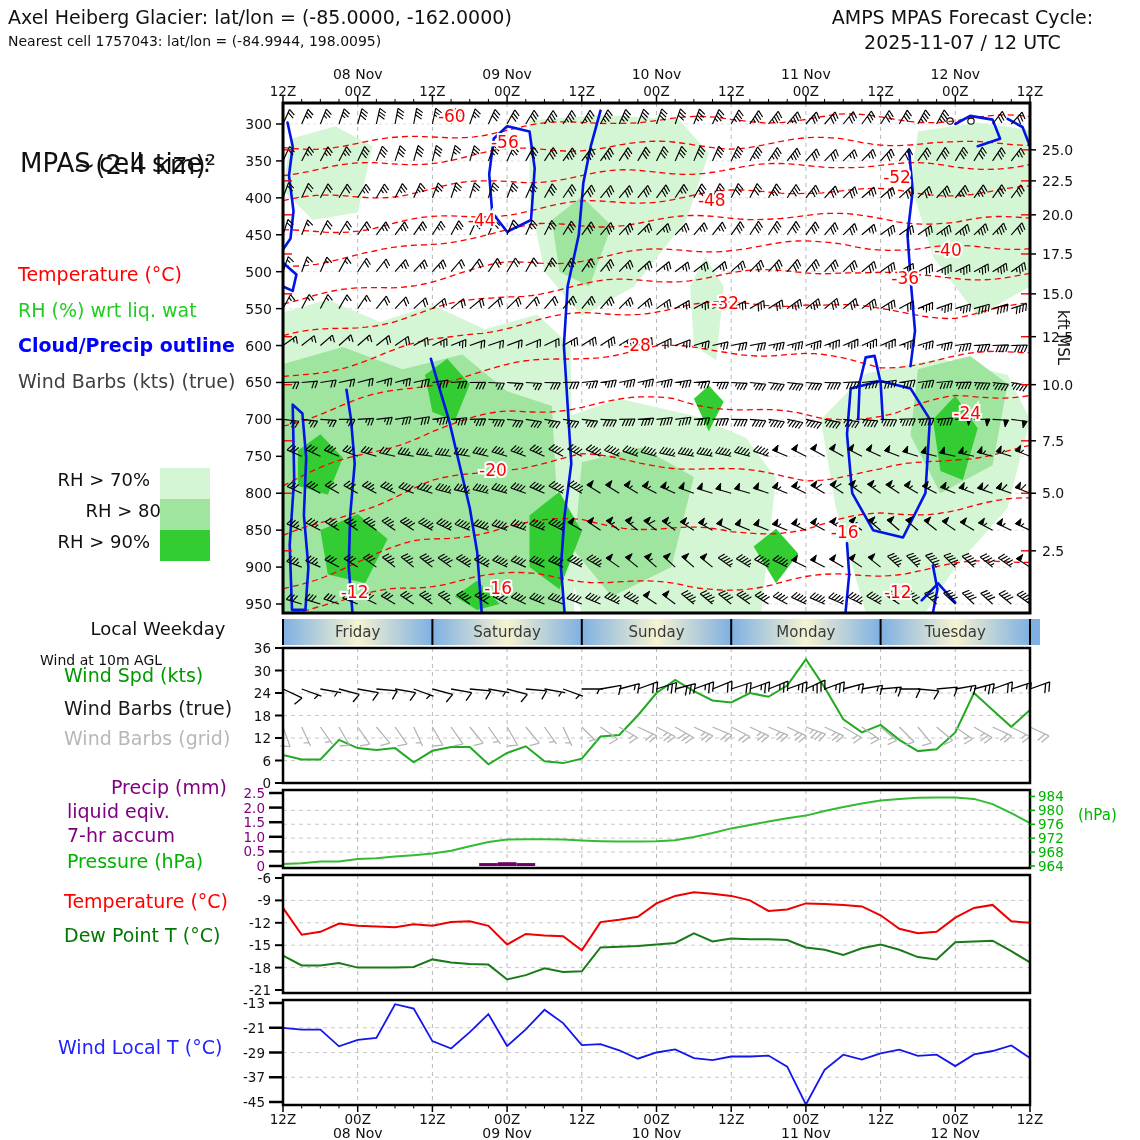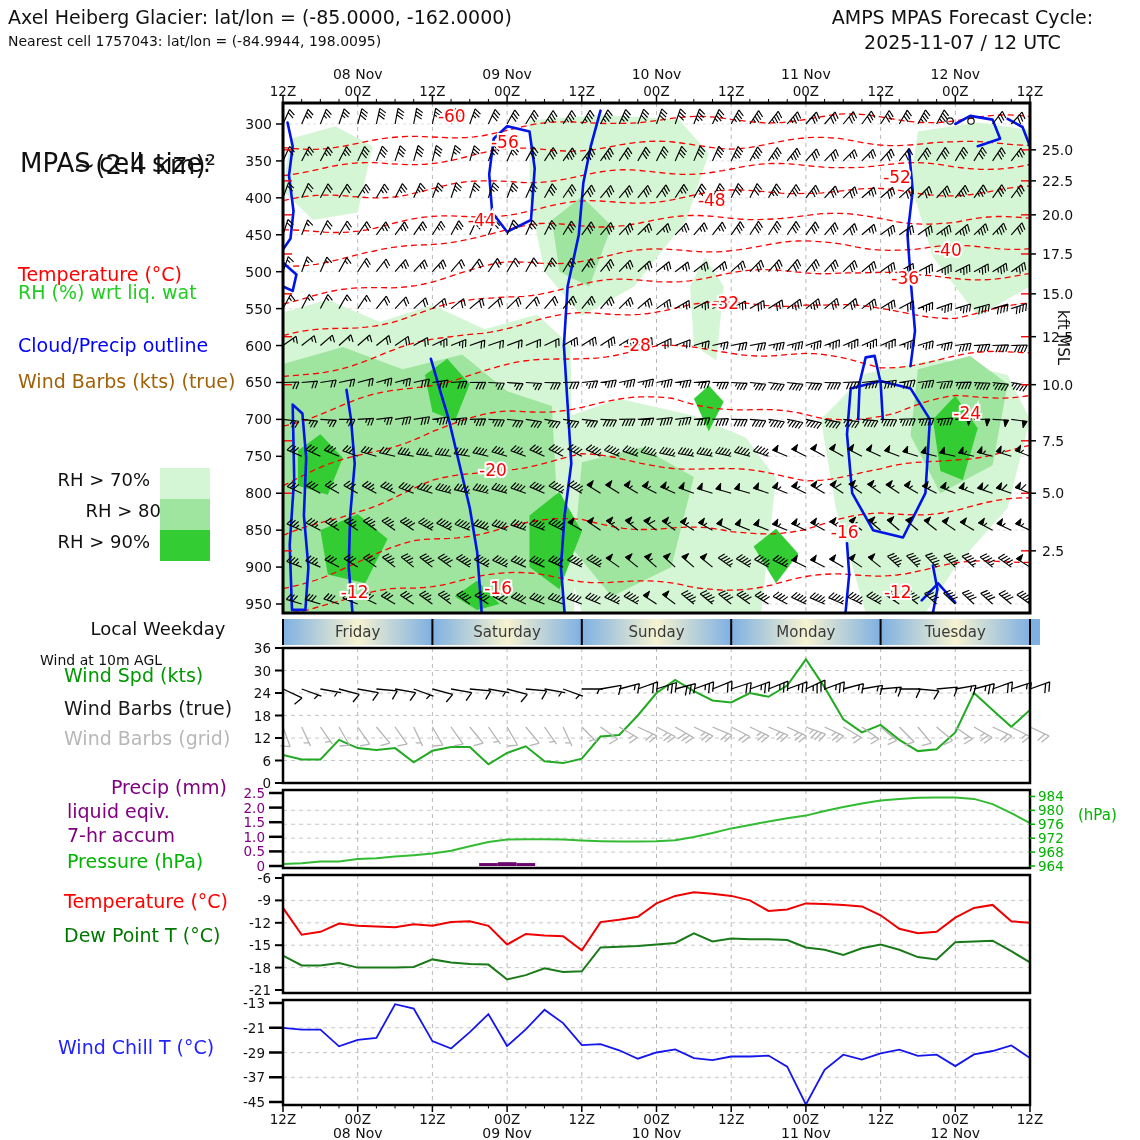--- a/index.html
+++ b/index.html
@@ -24,7 +24,7 @@
 
   <div id="leftLegend" class="abs">
       <div style="left: 18px; top: 263px; font-size: 19px; color: rgb(255, 0, 0); white-space: nowrap; position: absolute;">Temperature (°C)</div>
-      <div style="left: 18px; top: 281px; font-size: 19px; color: rgb(34, 204, 34); white-space: nowrap; position: absolute;">RH (%) wrt liq. wat</div>
+      <div style="left: 18px; top: 299px; font-size: 19px; color: rgb(34, 204, 34); white-space: nowrap; position: absolute;">RH (%) wrt liq. wat</div>
       <div style="left: 18px; top: 334px; font-size: 19px; color: rgb(0, 0, 255); white-space: nowrap; position: absolute;">Cloud/Precip outline</div>
       <div style="left: 18px; top: 370px; font-size: 19px; color: #a16207; white-space: nowrap; position: absolute;">Wind Barbs (kts) (true)</div>
     </div>

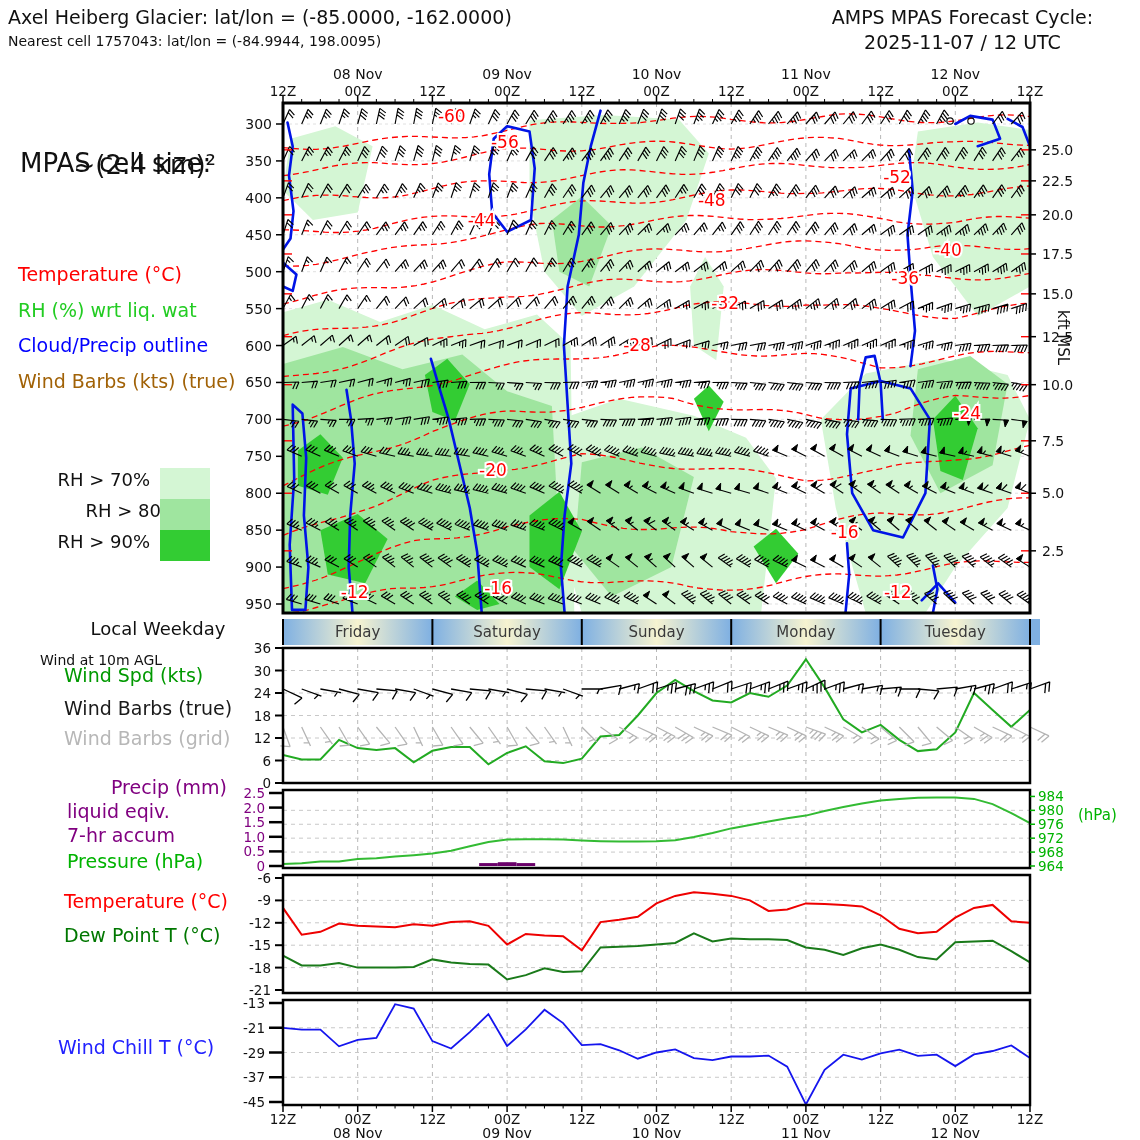--- a/index.html
+++ b/index.html
@@ -25,7 +25,7 @@
   <div id="leftLegend" class="abs">
       <div style="left: 18px; top: 263px; font-size: 19px; color: rgb(255, 0, 0); white-space: nowrap; position: absolute;">Temperature (°C)</div>
       <div style="left: 18px; top: 299px; font-size: 19px; color: rgb(34, 204, 34); white-space: nowrap; position: absolute;">RH (%) wrt liq. wat</div>
-      <div style="left: 18px; top: 334px; font-size: 19px; color: rgb(0, 0, 255); white-space: nowrap; position: absolute;">Cloud/Precip outline</div>
+      <div style="left: 18px; top: 334px; font-size: 19px; color: rgb(0, 0, 255); white-space: nowrap; position: absolute; font-weight: bold;">Cloud/Precip outline</div>
       <div style="left: 18px; top: 370px; font-size: 19px; color: #a16207; white-space: nowrap; position: absolute;">Wind Barbs (kts) (true)</div>
     </div>
   <div id="rhLegend" class="abs">

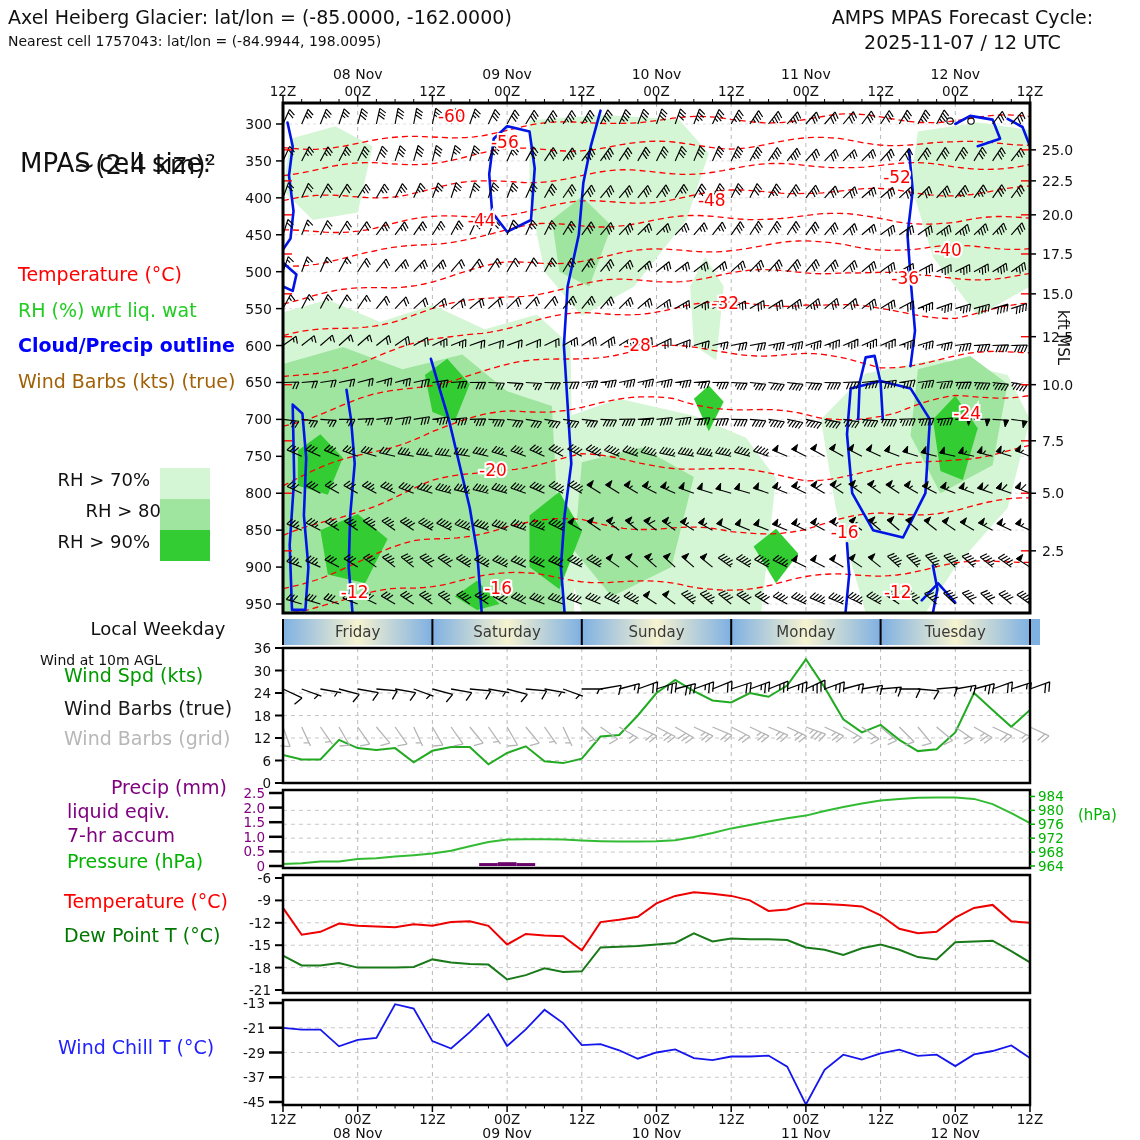--- a/index.html
+++ b/index.html
@@ -26,7 +26,7 @@
       <div style="left: 18px; top: 263px; font-size: 19px; color: rgb(255, 0, 0); white-space: nowrap; position: absolute;">Temperature (°C)</div>
       <div style="left: 18px; top: 299px; font-size: 19px; color: rgb(34, 204, 34); white-space: nowrap; position: absolute;">RH (%) wrt liq. wat</div>
       <div style="left: 18px; top: 334px; font-size: 19px; color: rgb(0, 0, 255); white-space: nowrap; position: absolute; font-weight: bold;">Cloud/Precip outline</div>
-      <div style="left: 18px; top: 370px; font-size: 19px; color: #a16207; white-space: nowrap; position: absolute;">Wind Barbs (kts) (true)</div>
+      <div style="left: 18px; top: 370px; font-size: 19px; color: #404040; white-space: nowrap; position: absolute;">Wind Barbs (kts) (true)</div>
     </div>
   <div id="rhLegend" class="abs">
       <div style="left: 0px; top: 469px; width: 150px; text-align: right; font-size: 18px; position: absolute;">RH &gt; 70%</div>

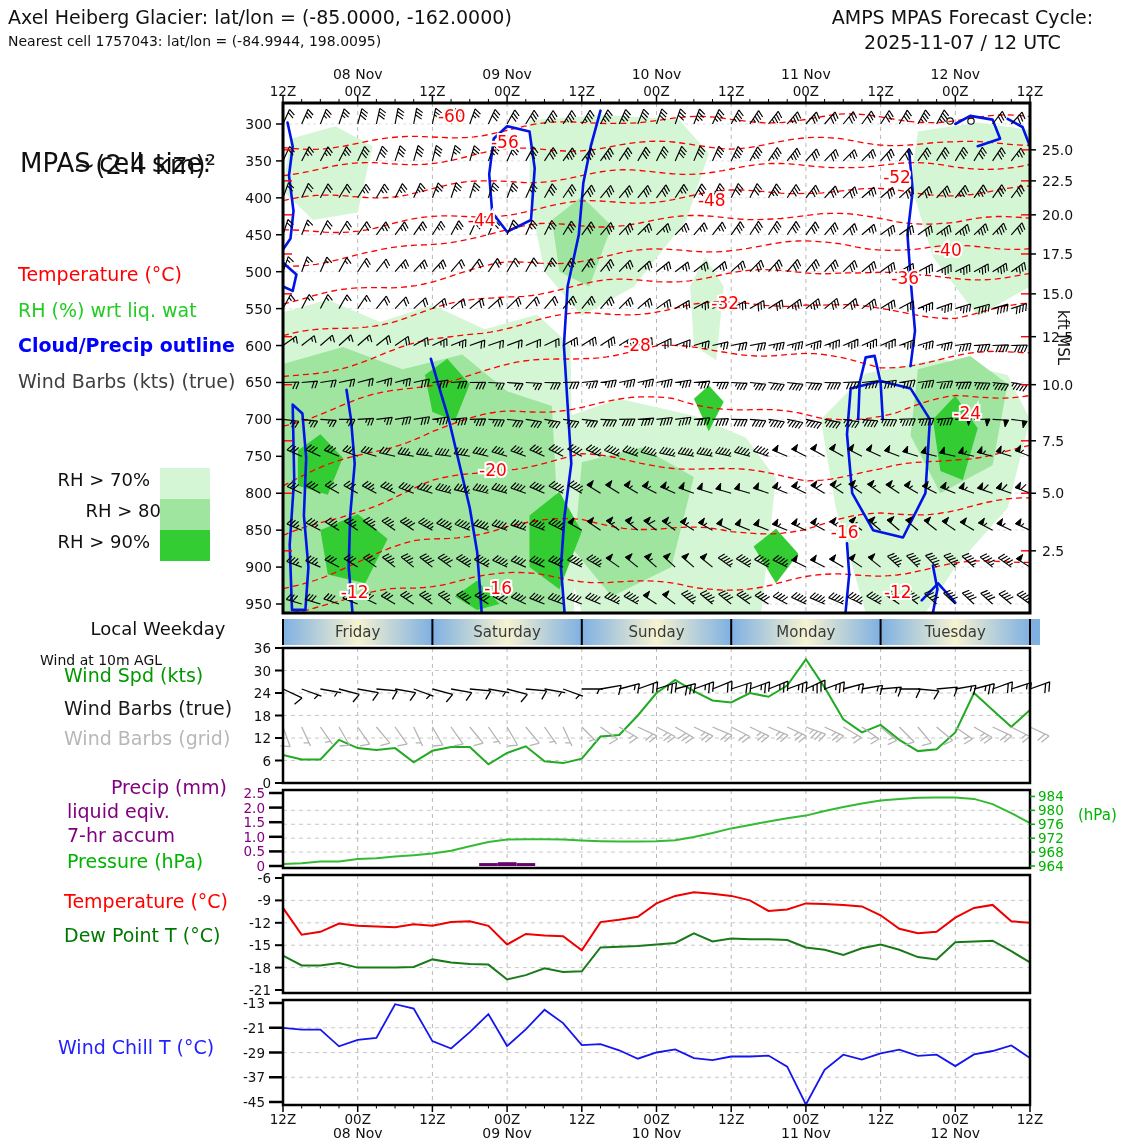--- a/index.html
+++ b/index.html
@@ -54,7 +54,7 @@
       <div style="left: 64px; top: 890px; font-size: 19px; color: rgb(255, 0, 0); white-space: nowrap; position: absolute;">Temperature (°C)</div>
       <div style="left: 64px; top: 924px; font-size: 19px; color: rgb(0, 119, 0); white-space: nowrap; position: absolute;">Dew Point T (°C)</div>
     </div>
-  <div class="abs lbl" style="left:58px;top:1036px;color:#2222ff;">Wind Chill T (°C)</div>
+  <div class="abs lbl" style="left:58px;top:1036px;color:#2222ff;">Wind Local T (°C)</div>
 
   <div class="abs" style="left:1072px;top:310px;font-size:15px;transform:rotate(90deg);transform-origin:left top;">kft MSL</div>
   <div class="abs" style="left:1078px;top:806px;font-size:15px;color:#00b300;">(hPa)</div>

